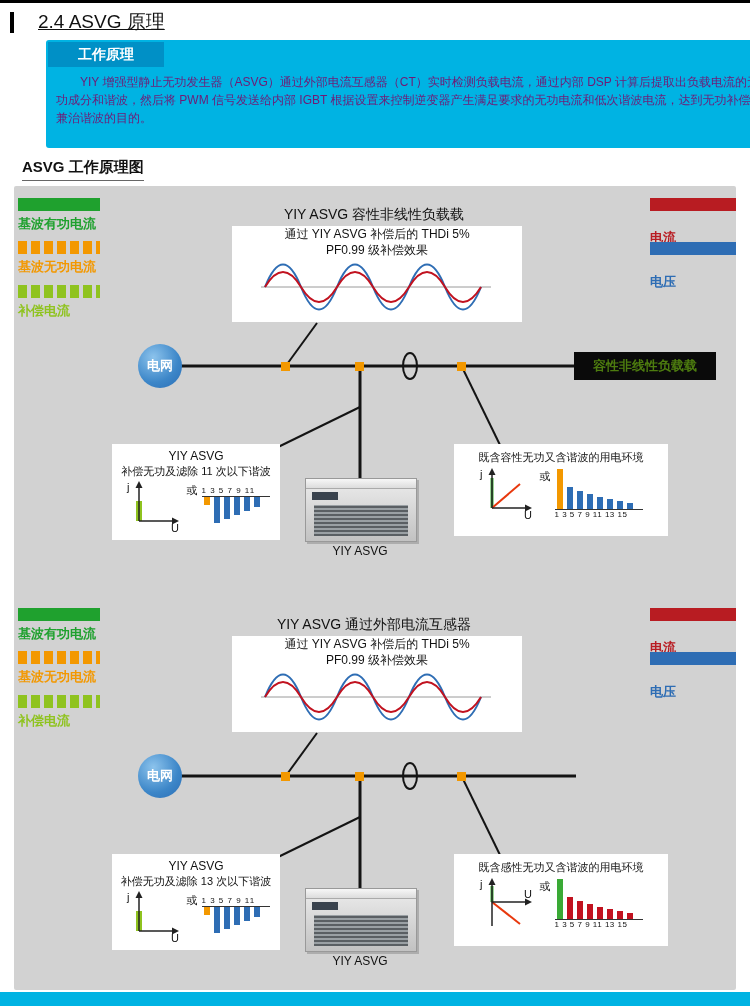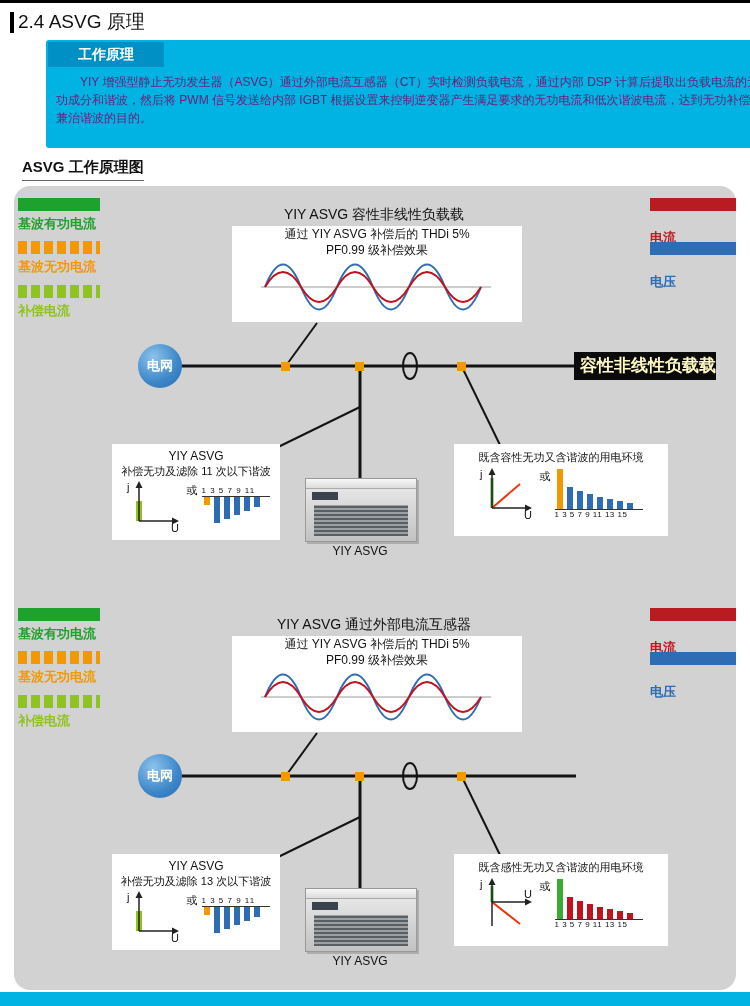--- a/index.html
+++ b/index.html
@@ -6,7 +6,7 @@
   .page{position:relative;width:750px;height:1006px;background:#fff;overflow:hidden;
         font-family:"Liberation Sans","DejaVu Sans",sans-serif;color:#111;}
   .top-rule{position:absolute;left:0;top:0;width:750px;height:3px;background:#000;}
-  .title-row{position:absolute;left:10px;top:9px;display:flex;align-items:center;gap:4px;}
+  .title-row{position:absolute;left:10px;top:9px;display:flex;align-items:center;gap:24px;text-decoration:underline;}
   .title-bar{width:4px;height:21px;background:#000;}
   .page-title{font-size:19px;color:#111;}
 

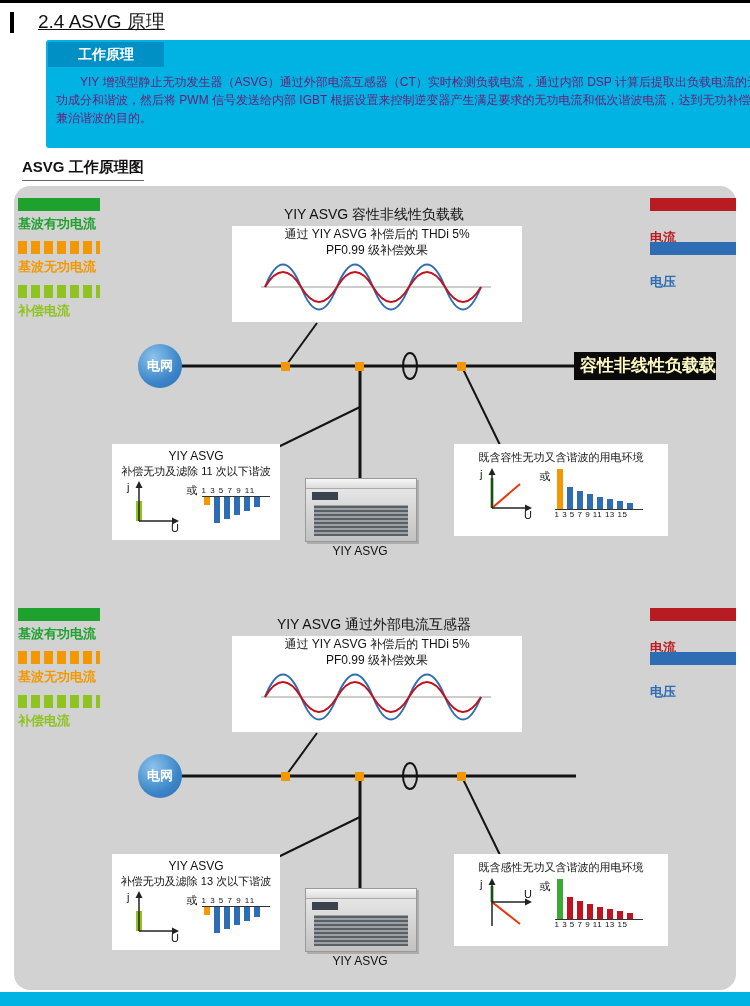--- a/index.html
+++ b/index.html
@@ -18,7 +18,7 @@
   .diag-heading{position:absolute;left:22px;top:158px;font-size:15px;font-weight:600;color:#111;
                 border-bottom:1px solid #666;padding-bottom:3px;}
 
-  .canvas{position:absolute;left:14px;top:186px;width:722px;height:804px;background:#d2d2d2;border-radius:16px;}
+  .canvas{position:absolute;left:14px;top:186px;width:722px;height:804px;background:#d2d2d2;border-radius:2px;}
   .sect{position:absolute;left:0;width:722px;height:390px;}
   .circuit{position:absolute;left:0;top:0;}
 

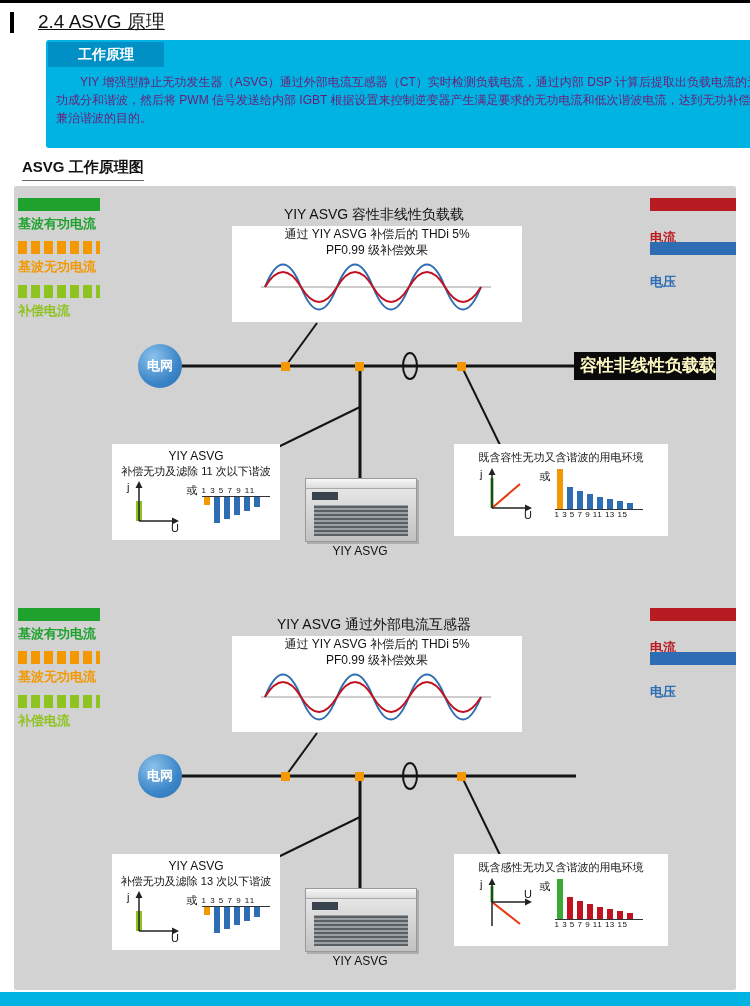--- a/index.html
+++ b/index.html
@@ -40,8 +40,8 @@
   .grid-node{position:absolute;left:124px;top:158px;width:44px;height:44px;border-radius:50%;
              background:radial-gradient(circle at 35% 30%,#8cc3ec,#3c86c8 60%,#2a6db5);
              color:#fff;font-size:13px;font-weight:bold;text-align:center;line-height:44px;}
-  .load-box{position:absolute;left:560px;top:166px;width:142px;height:28px;background:#0a0a0a;color:#fef9c3;
-            font-size:17px;font-weight:bold;text-align:right;line-height:28px;}
+  .load-box{position:absolute;left:560px;top:166px;width:142px;height:28px;background:#0a0a0a;color:#4d7c0f;
+            font-size:13px;font-weight:bold;text-align:center;line-height:28px;}
 
   .comp-box{position:absolute;left:98px;top:258px;width:168px;height:96px;background:#fff;
             padding-top:5px;box-sizing:border-box;}

